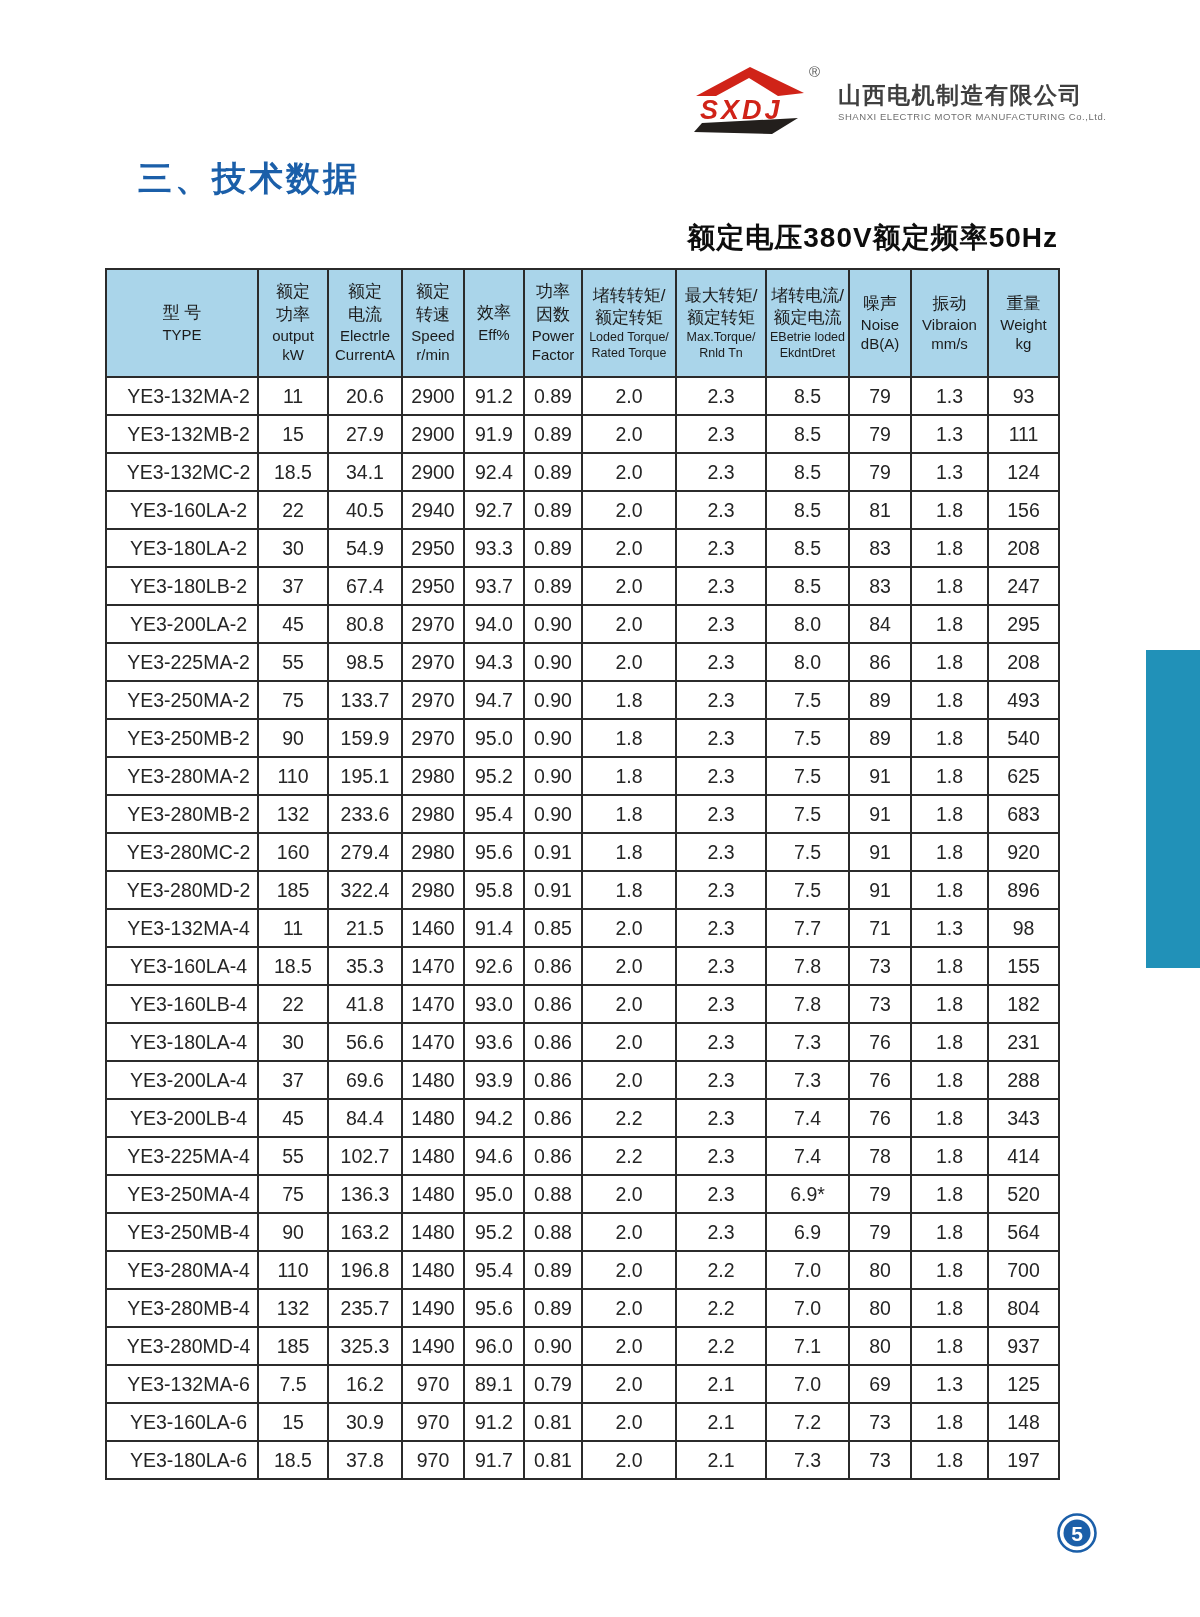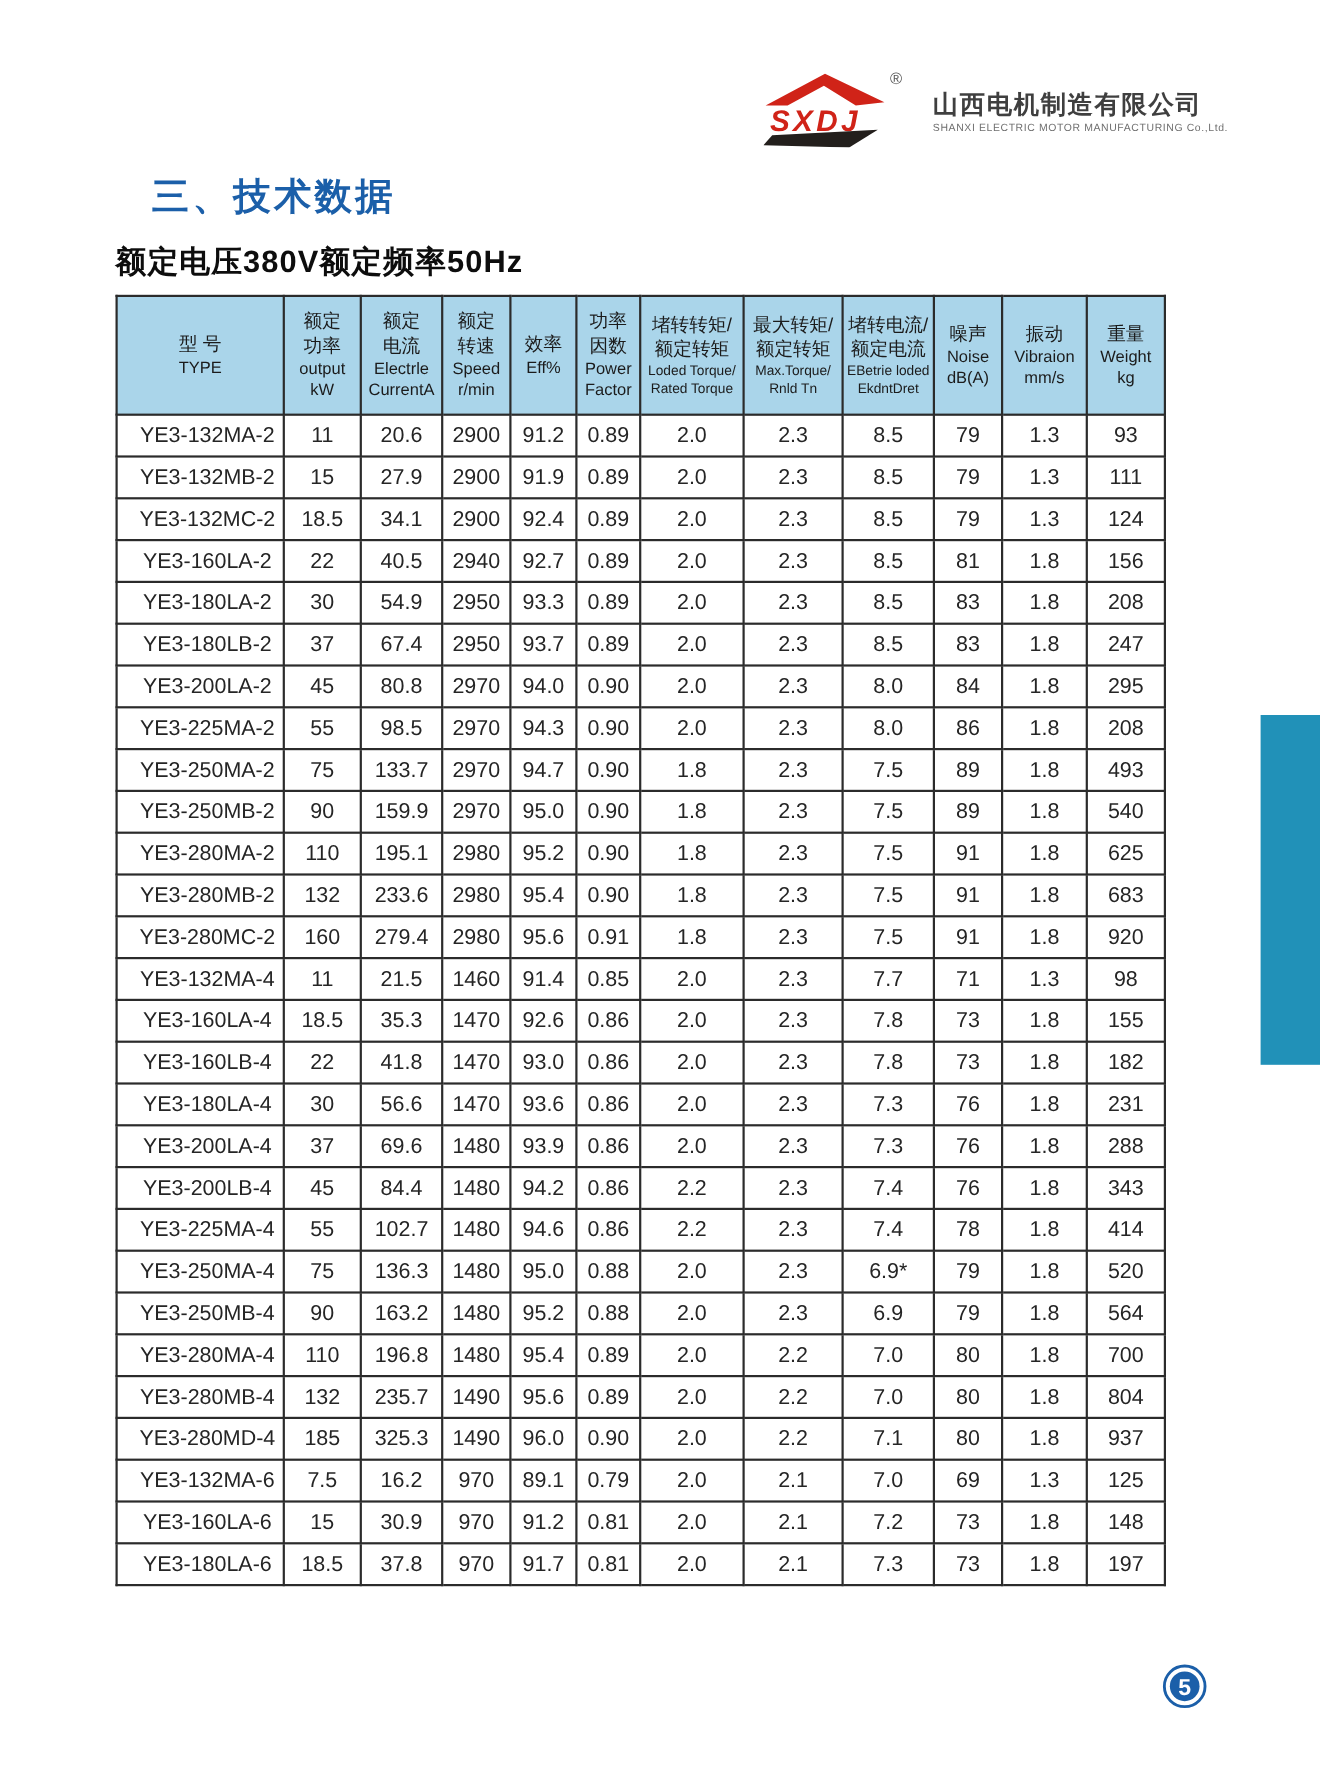--- a/index.html
+++ b/index.html
@@ -13,7 +13,7 @@
   .logo { position:absolute; left:694px; top:62px; display:flex; align-items:flex-start; }
   .logo-mark { width:112px; height:72px; flex:0 0 auto; }
   .logo-reg { font-size:15px; color:#5a5a5a; margin:2px 2px 0 3px; line-height:1; }
-  .logo-text { margin-left:26px; padding-top:21px; }
+  .logo-text { margin-left:16px; padding-top:21px; }
   .company-cn { font-size:23px; font-weight:bold; color:#3f3f3f; letter-spacing:1.5px; line-height:1.1; white-space:nowrap; }
   .company-en { font-size:9.5px; color:#6f6f6f; letter-spacing:0.55px; margin-top:3px; white-space:nowrap; }
 

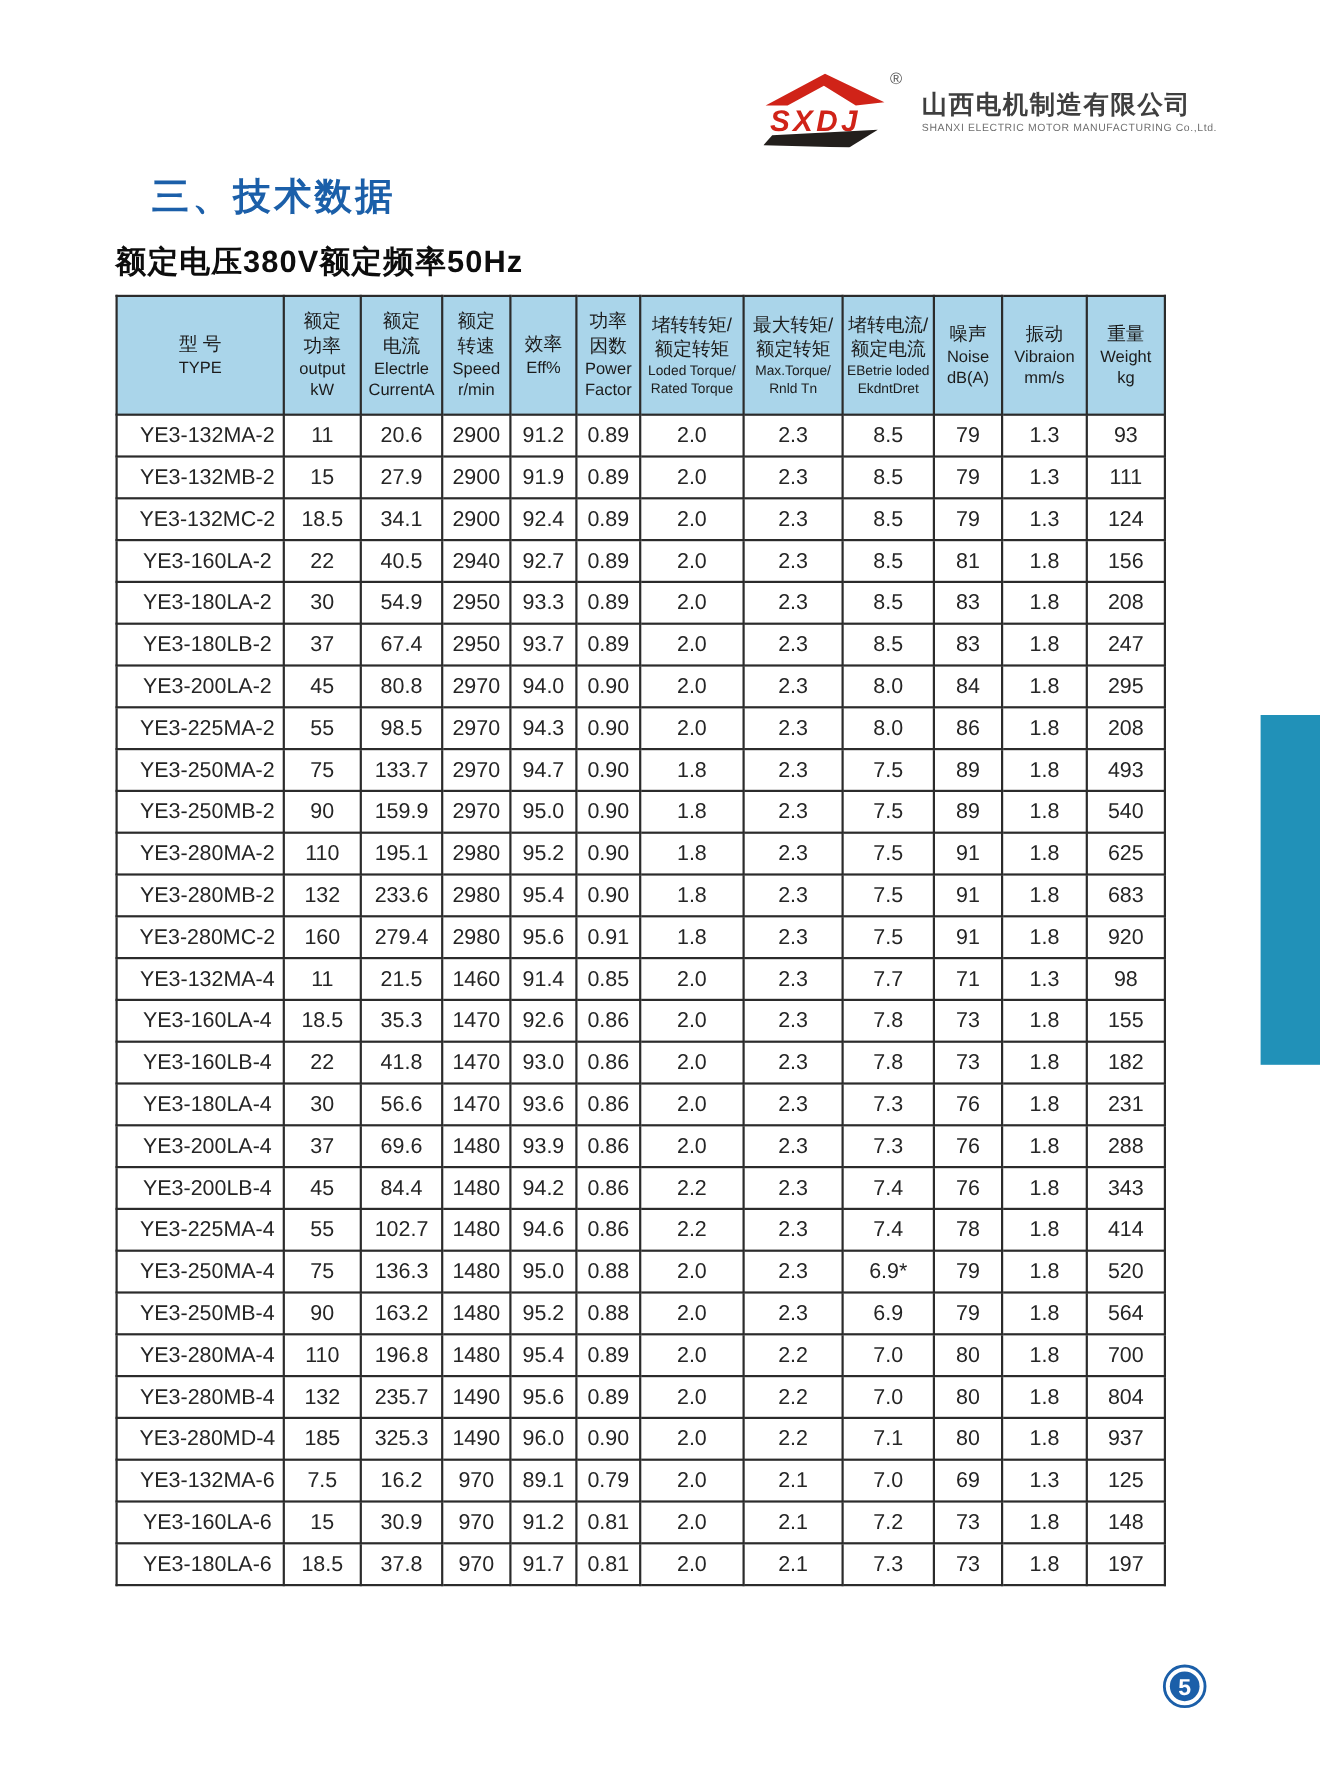--- a/index.html
+++ b/index.html
@@ -26,7 +26,7 @@
   }
   .table-title {
     position:absolute; left:105px; top:219px; width:953px;
-    text-align:left; font-size:28px; font-weight:600; color:#0d0d0d;
+    text-align:right; font-size:28px; font-weight:600; color:#0d0d0d;
     letter-spacing:1px;
   }
 

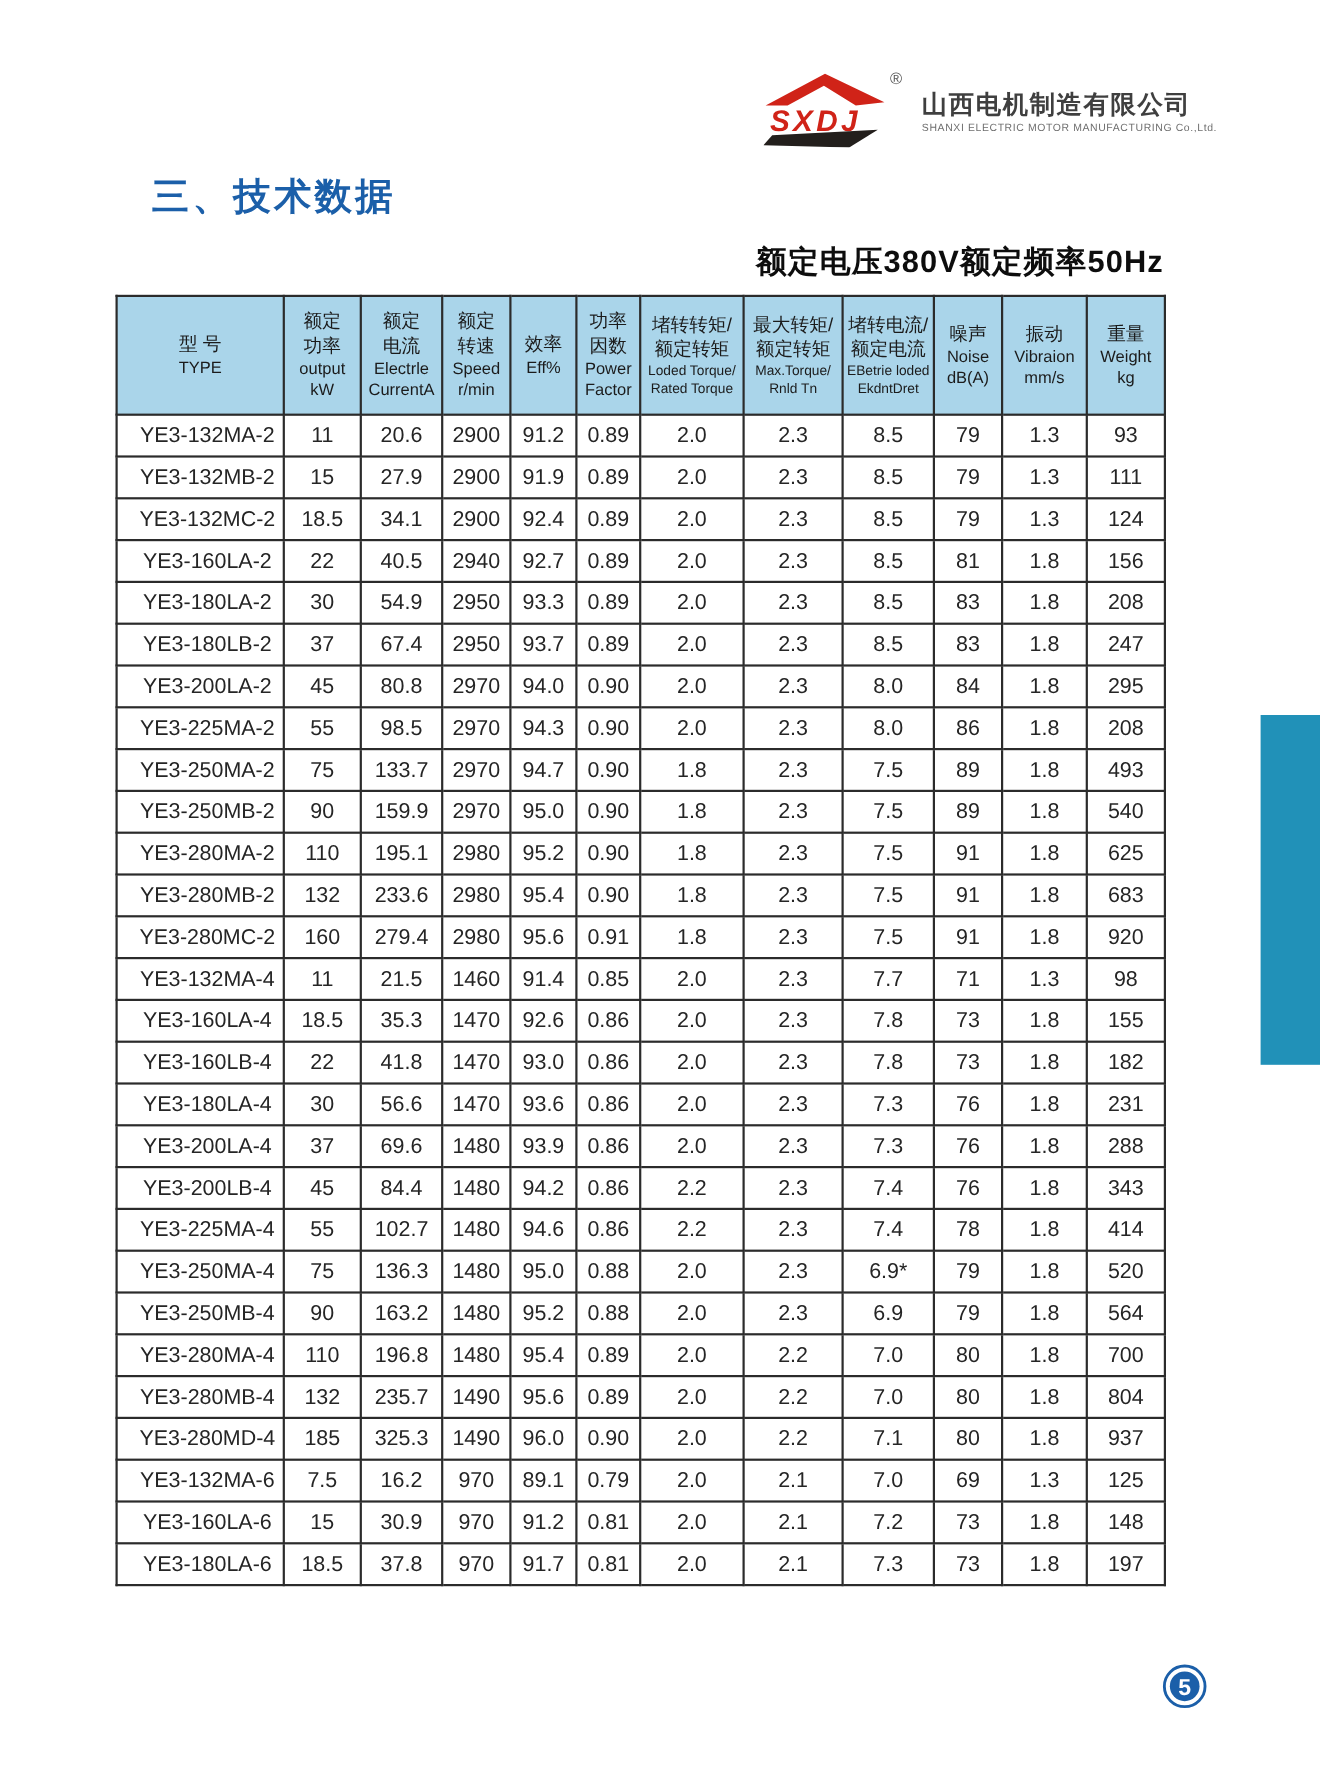--- a/index.html
+++ b/index.html
@@ -344,6 +344,20 @@
         <td>920</td>
       </tr>
       <tr>
+        <td class="col-type">YE3-280MD-2</td>
+        <td>185</td>
+        <td>322.4</td>
+        <td>2980</td>
+        <td>95.8</td>
+        <td>0.91</td>
+        <td>1.8</td>
+        <td>2.3</td>
+        <td>7.5</td>
+        <td>91</td>
+        <td>1.8</td>
+        <td>896</td>
+      </tr>
+      <tr>
         <td class="col-type">YE3-132MA-4</td>
         <td>11</td>
         <td>21.5</td>

